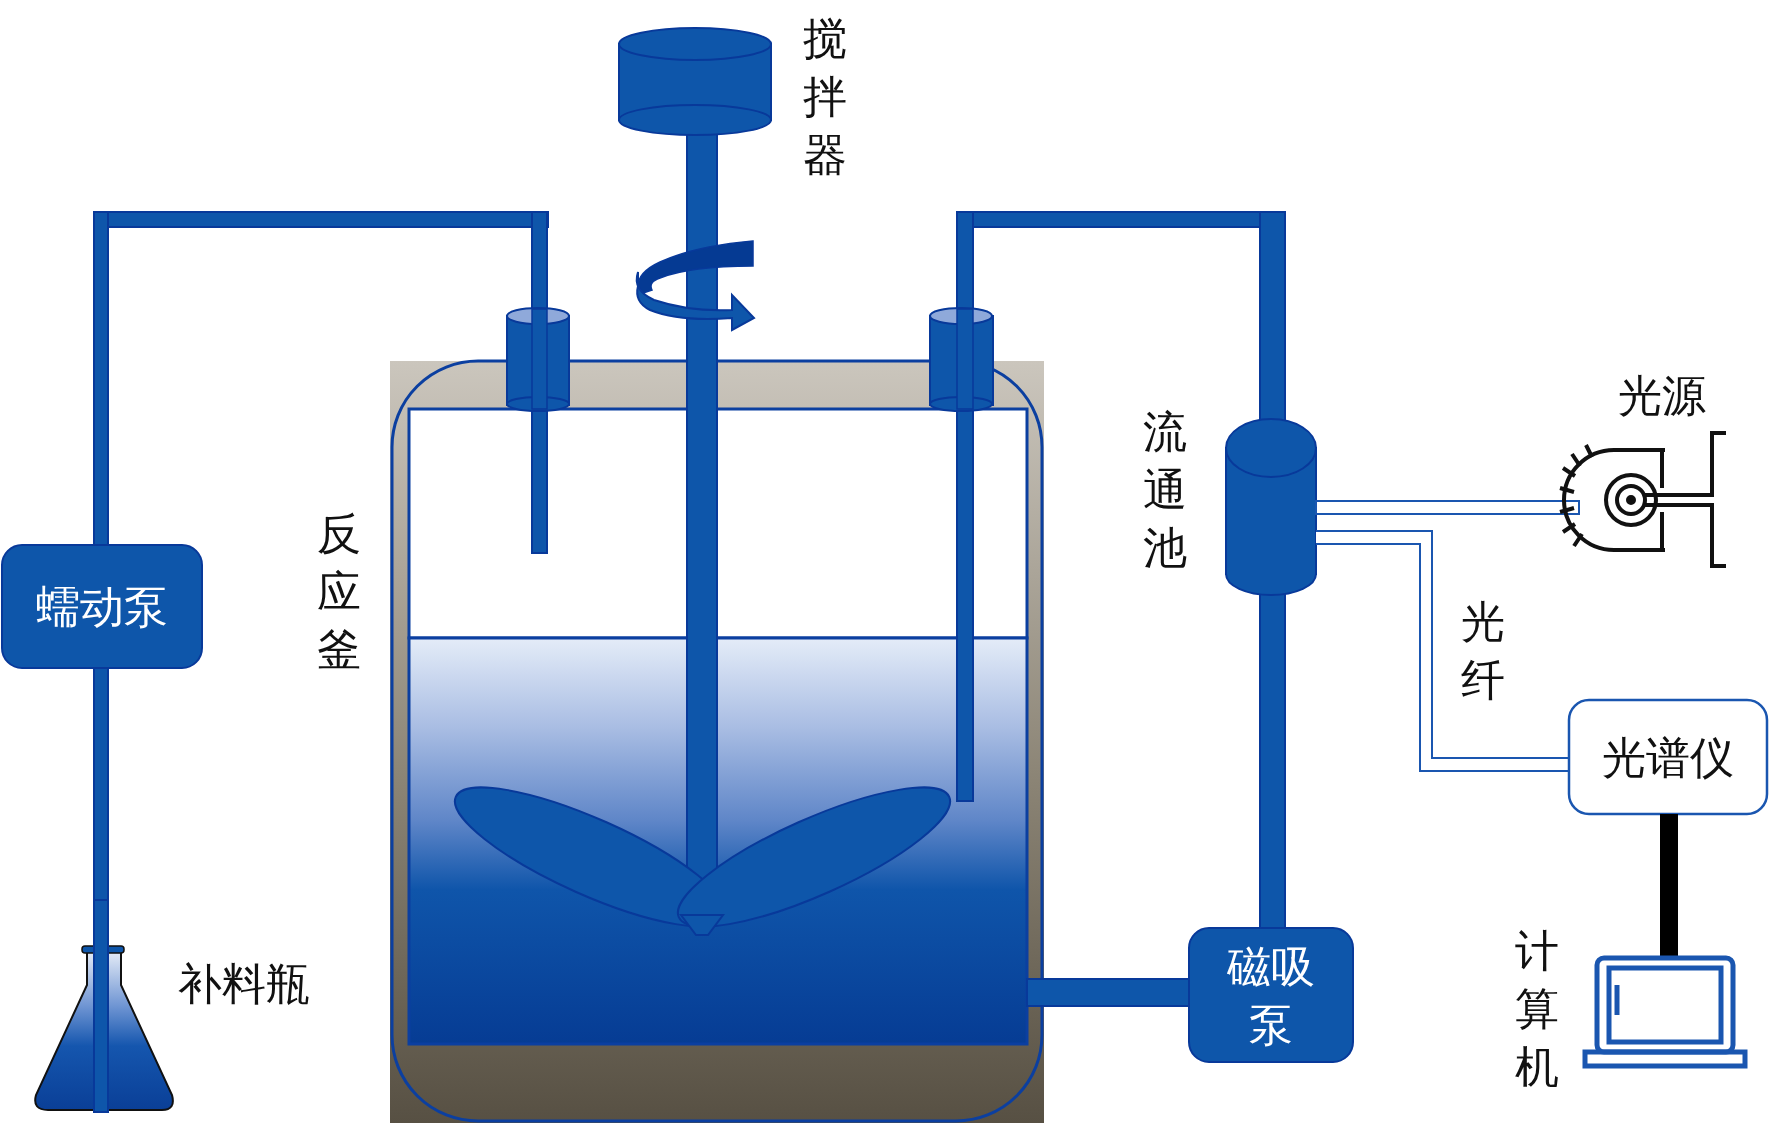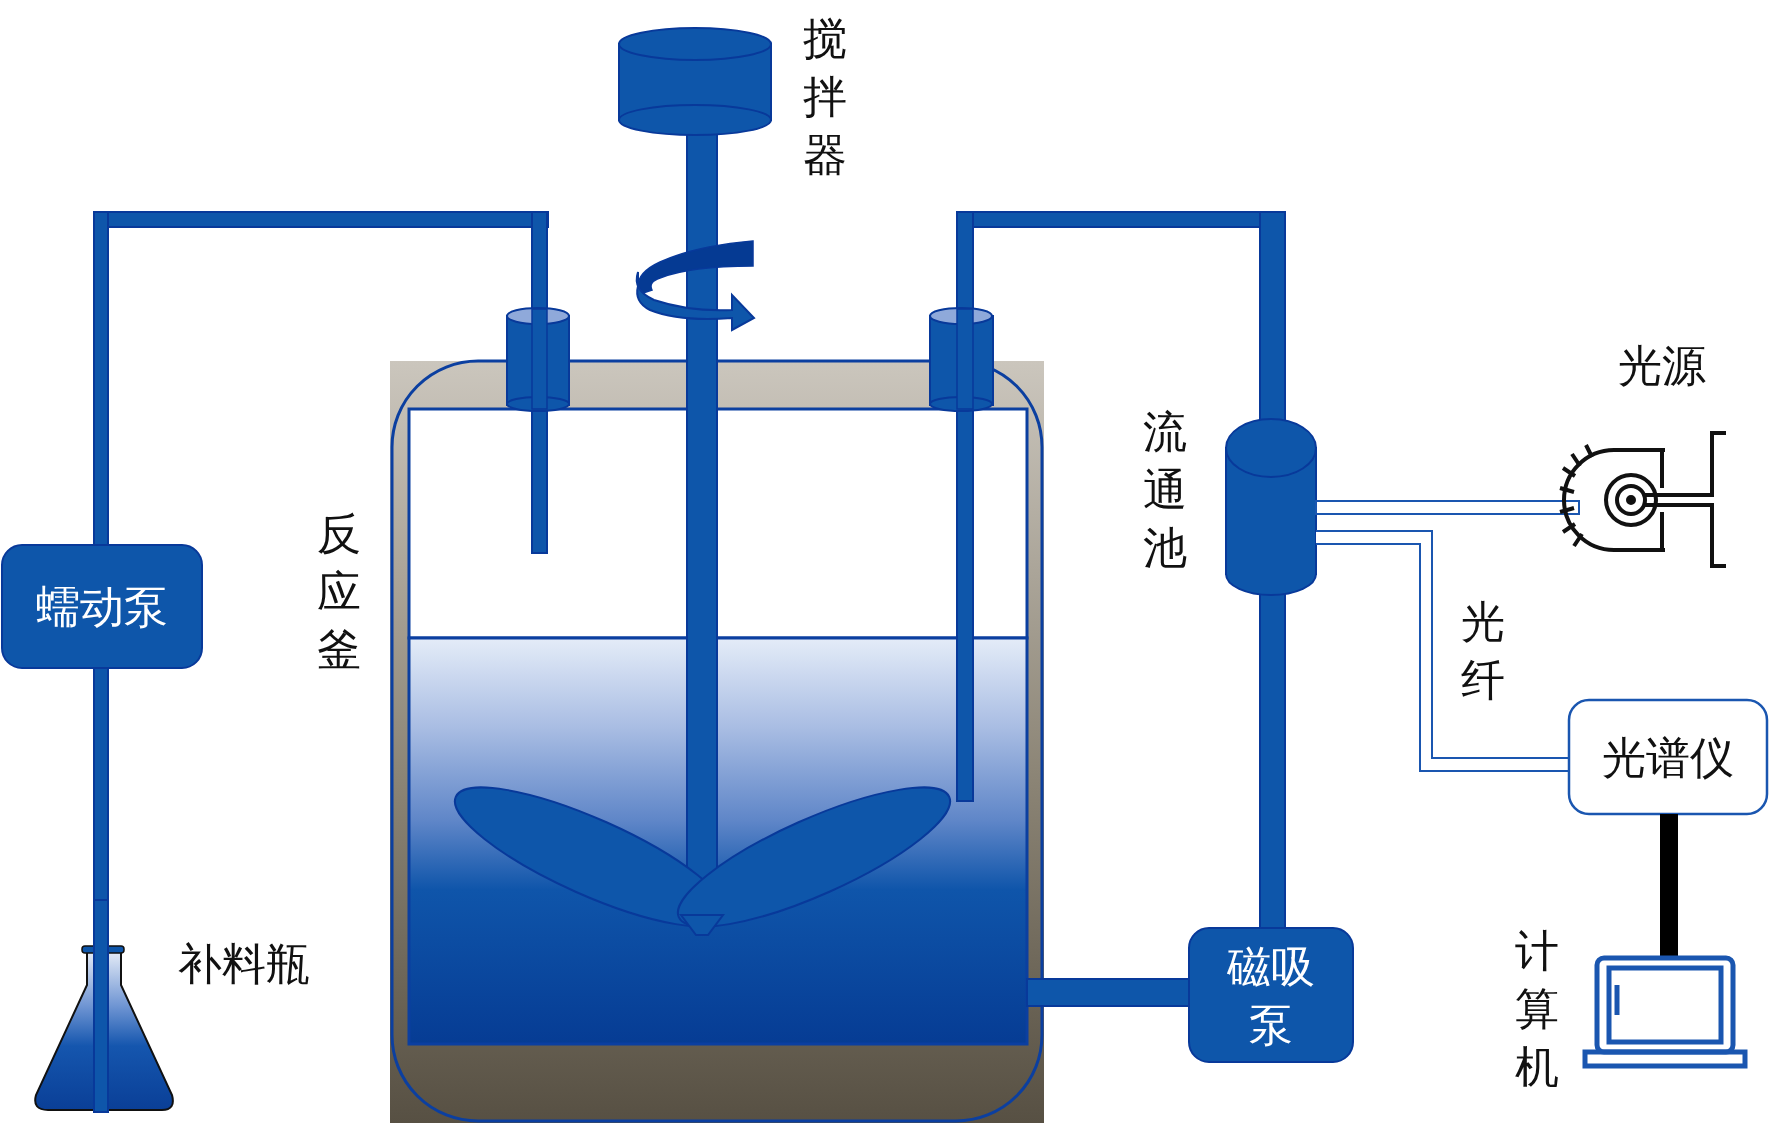--- a/index.html
+++ b/index.html
@@ -162,7 +162,7 @@
   <div>池</div>
 </div>
 
-<div class="label" style="left:1618px; top:344px;">光源</div>
+<div class="label" style="left:1618px; top:374px;">光源</div>
 
 <div class="vlabel" style="left:1459px; top:593px;">
   <div>光</div>

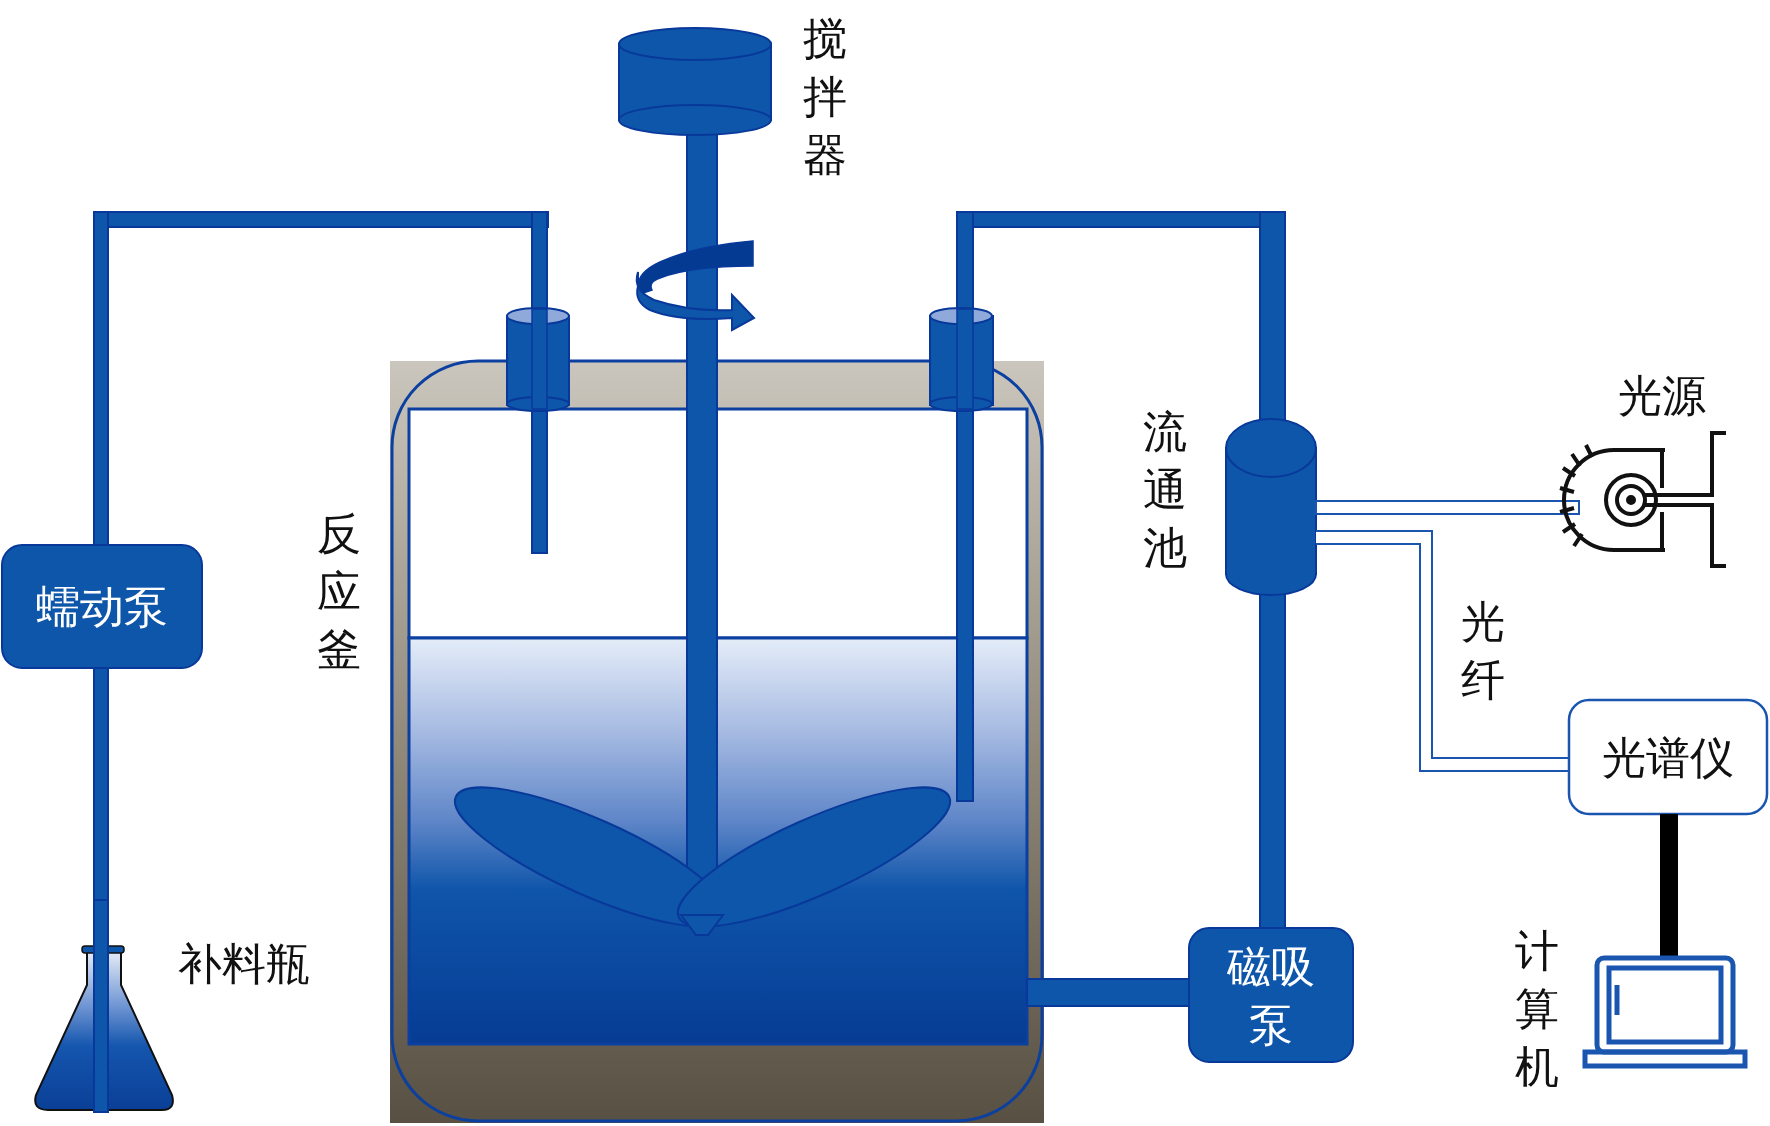--- a/index.html
+++ b/index.html
@@ -154,7 +154,7 @@
   <div>釜</div>
 </div>
 
-<div class="label" style="left:178px; top:942px;">补料瓶</div>
+<div class="label" style="left:178px; top:962px;">补料瓶</div>
 
 <div class="vlabel" style="left:1141px; top:403px;">
   <div>流</div>

